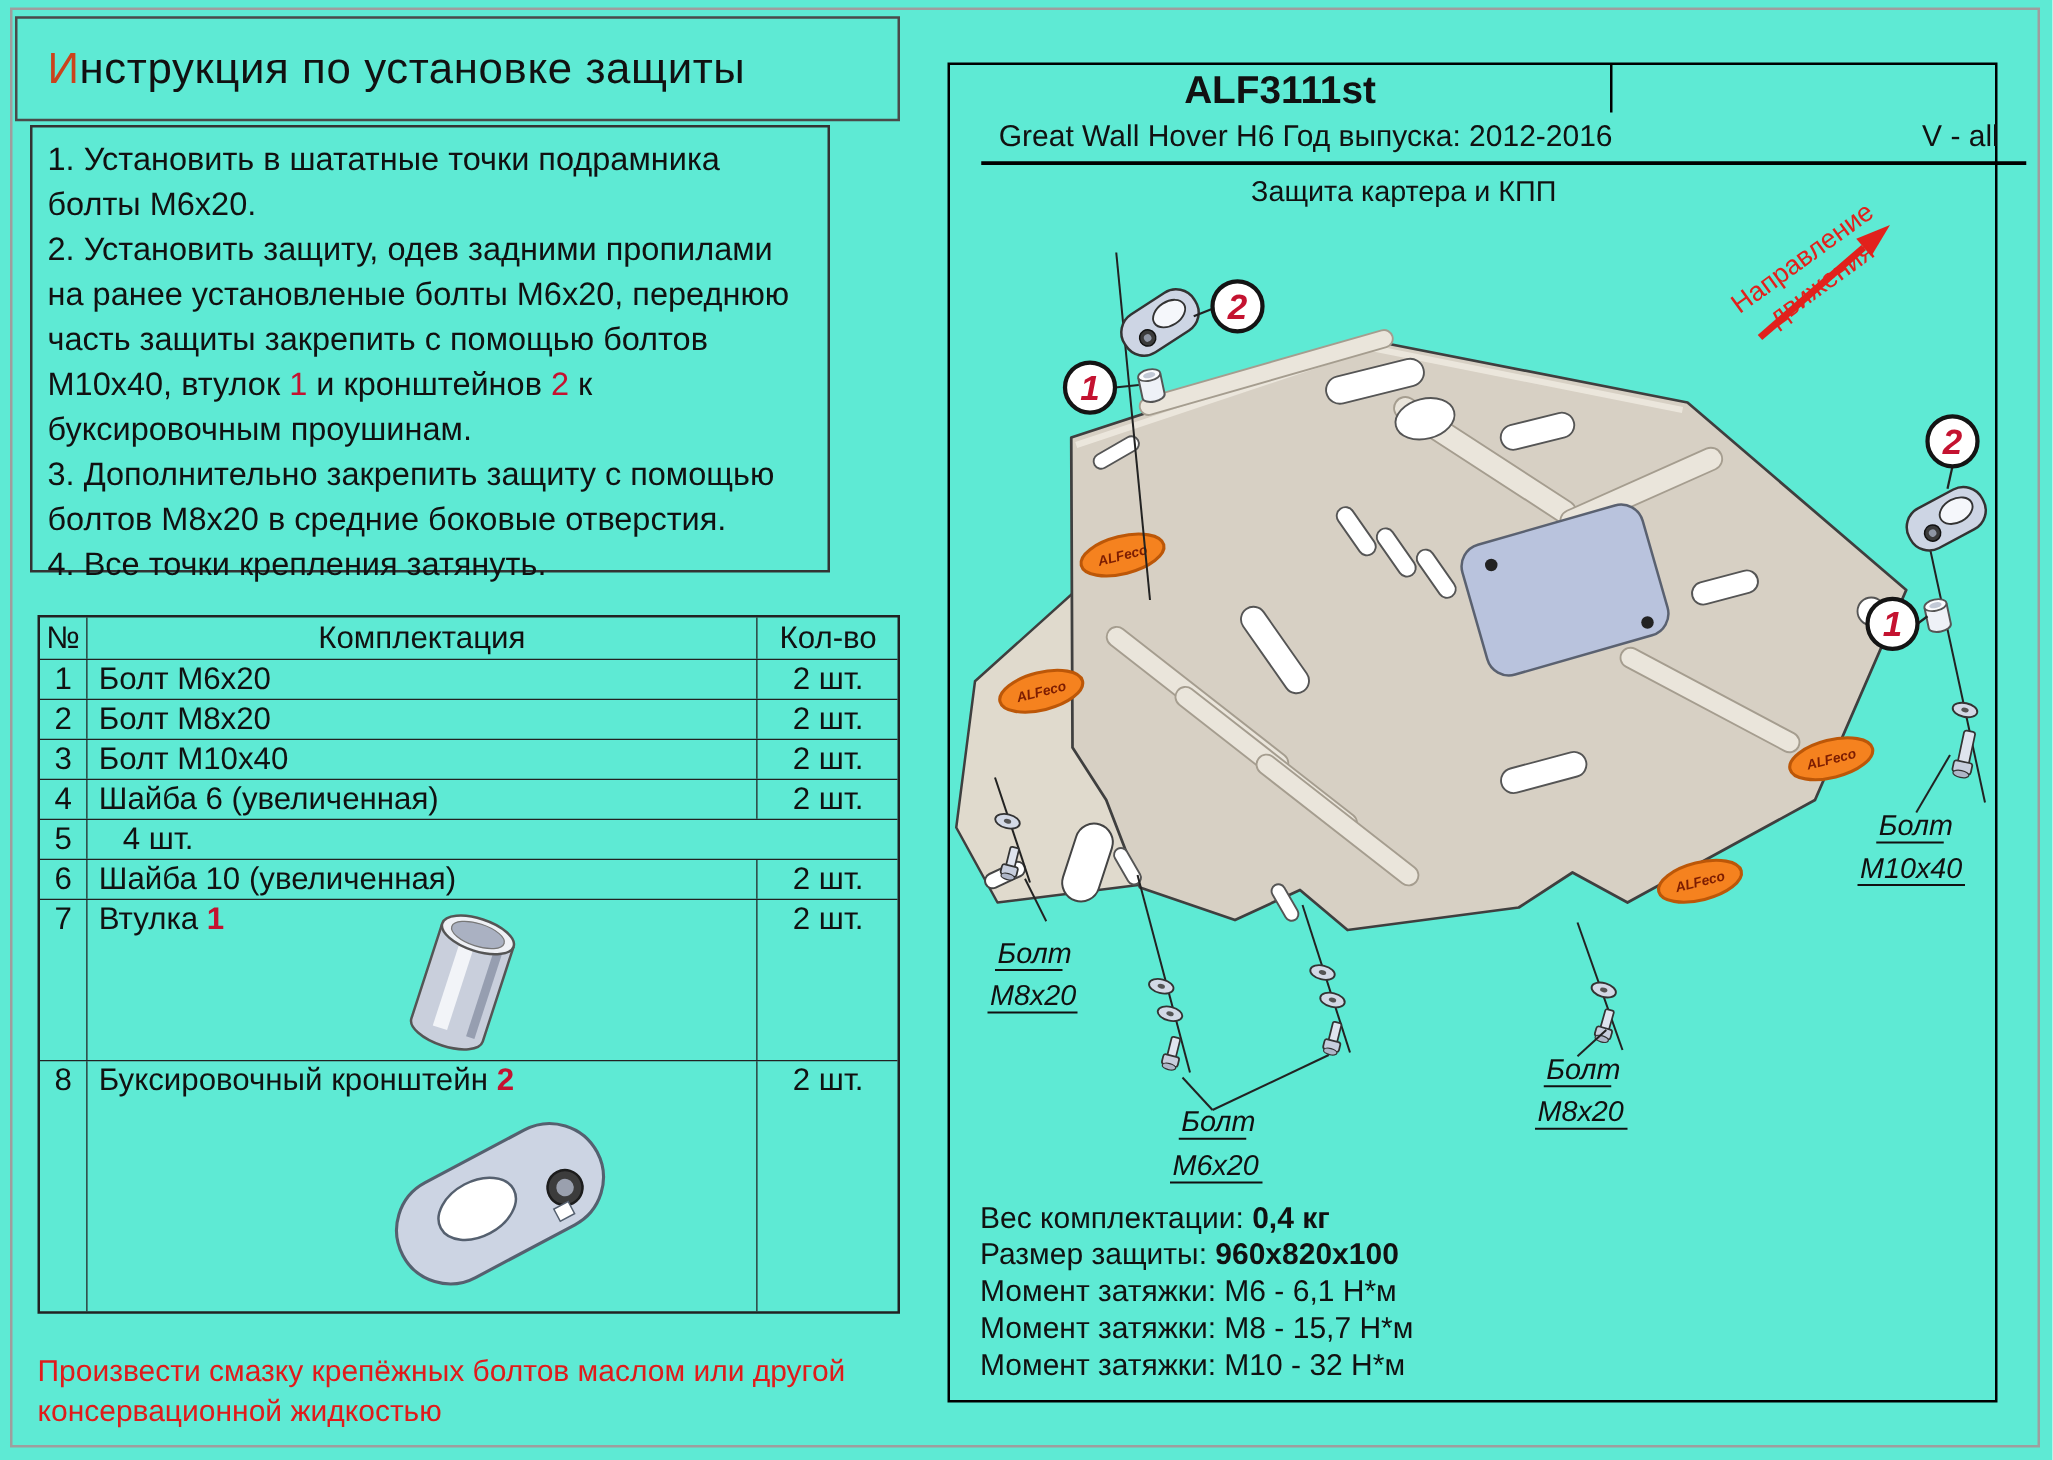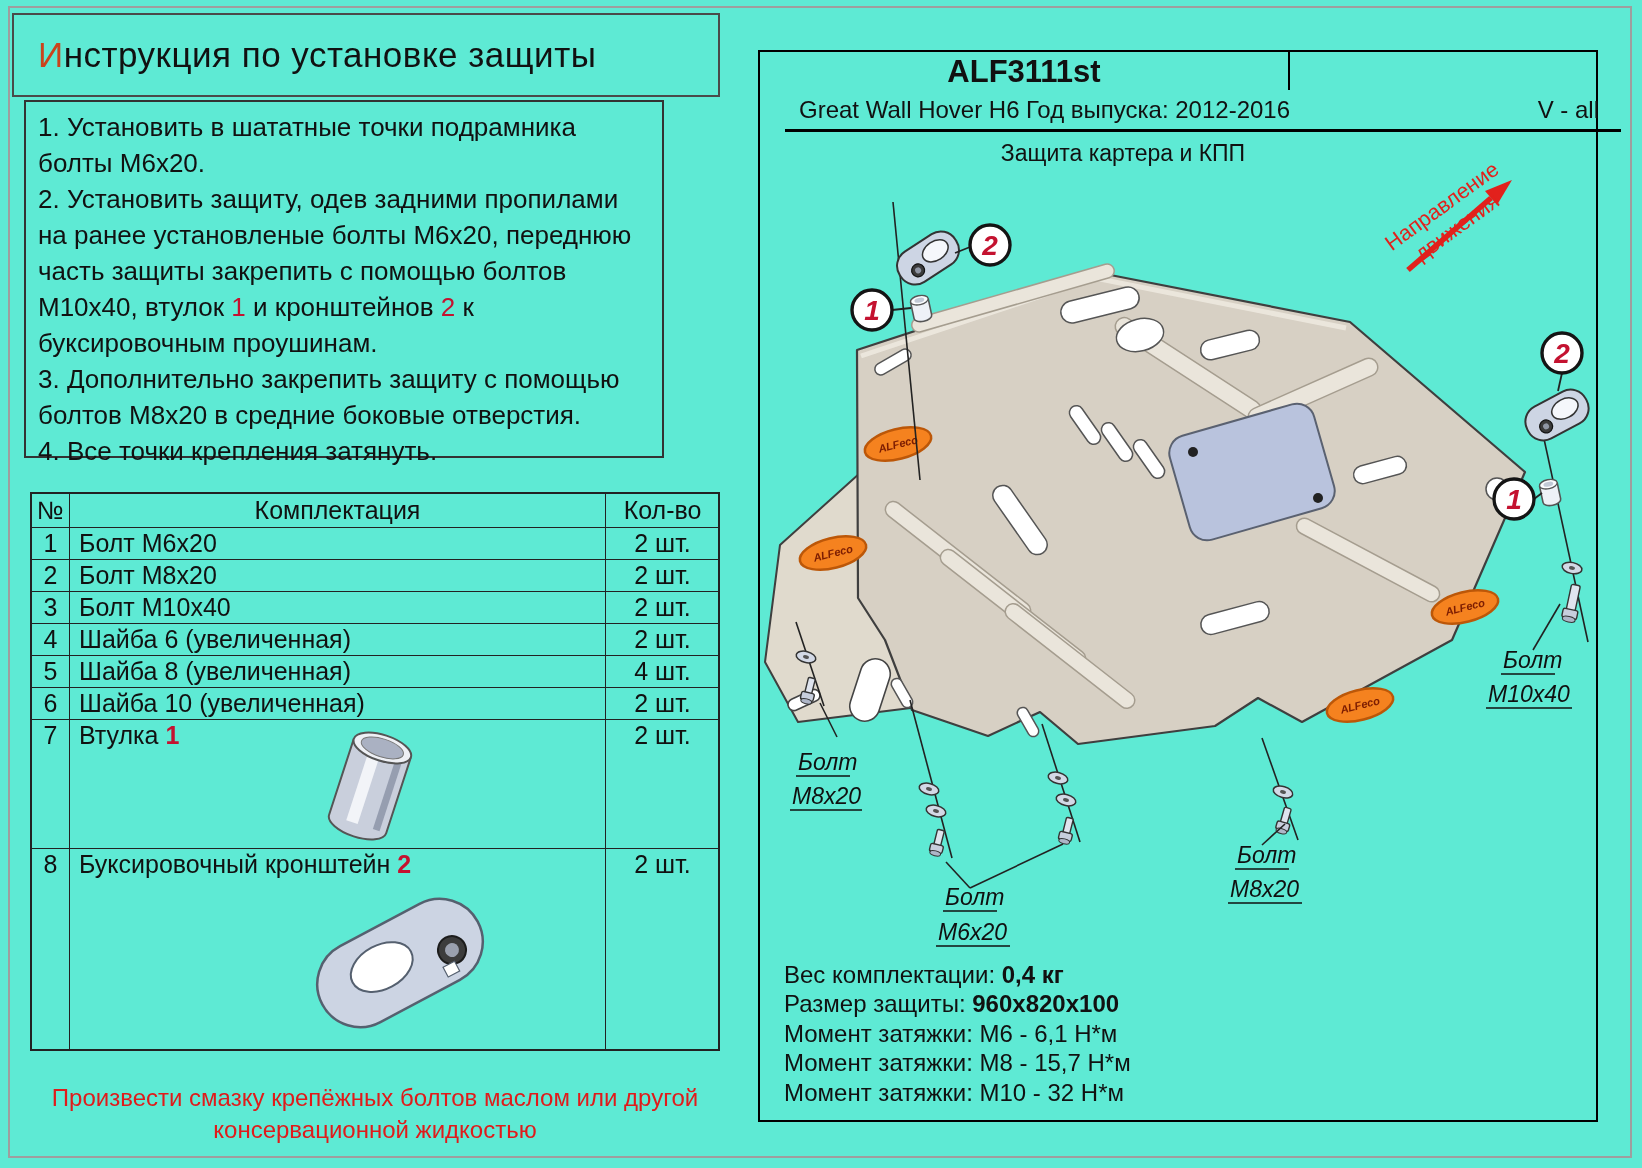--- a/index.html
+++ b/index.html
@@ -92,7 +92,6 @@
     </div>
     <div class="trow h31">
       <div class="c-num">5</div>
-      <div class="c-name">Шайба 8 (увеличенная)</div>
       <div class="c-qty">4 шт.</div>
     </div>
     <div class="trow h31">

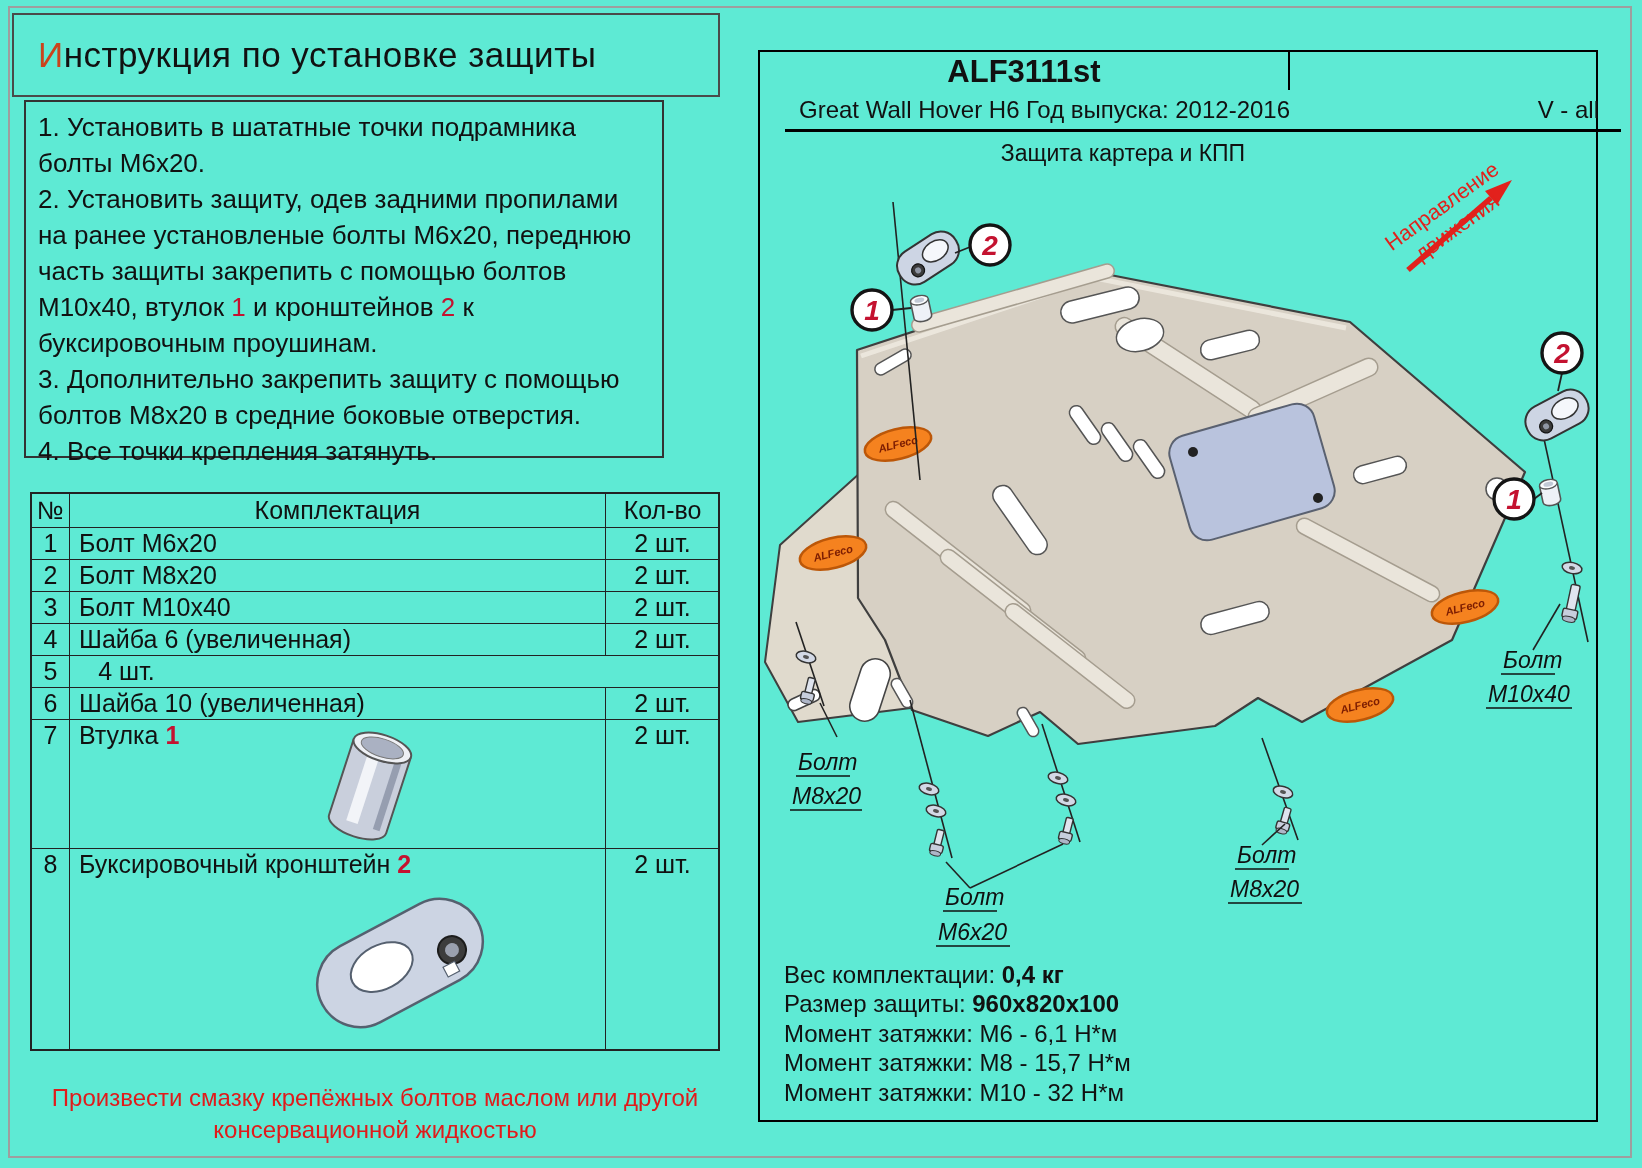--- a/index.html
+++ b/index.html
@@ -27,7 +27,7 @@
   .h128 .c-num,.h128 .c-name,.h128 .c-qty{height:128px;line-height:31px;}
   .h200 .c-num,.h200 .c-name,.h200 .c-qty{height:200px;line-height:31px;}
   .redbold{color:#c41230;font-weight:bold;}
-  #note-red{left:30px;top:1082px;width:690px;text-align:center;color:#e01b1b;font-size:24px;line-height:32px;}
+  #note-red{left:30px;top:1082px;width:690px;color:#e01b1b;font-size:24px;line-height:32px;}
   
   #panel{left:758px;top:50px;width:840px;height:1072px;border:2px solid #000;box-sizing:border-box;}
   #hdr-r1{position:absolute;left:0;top:0;width:100%;height:38px;}

